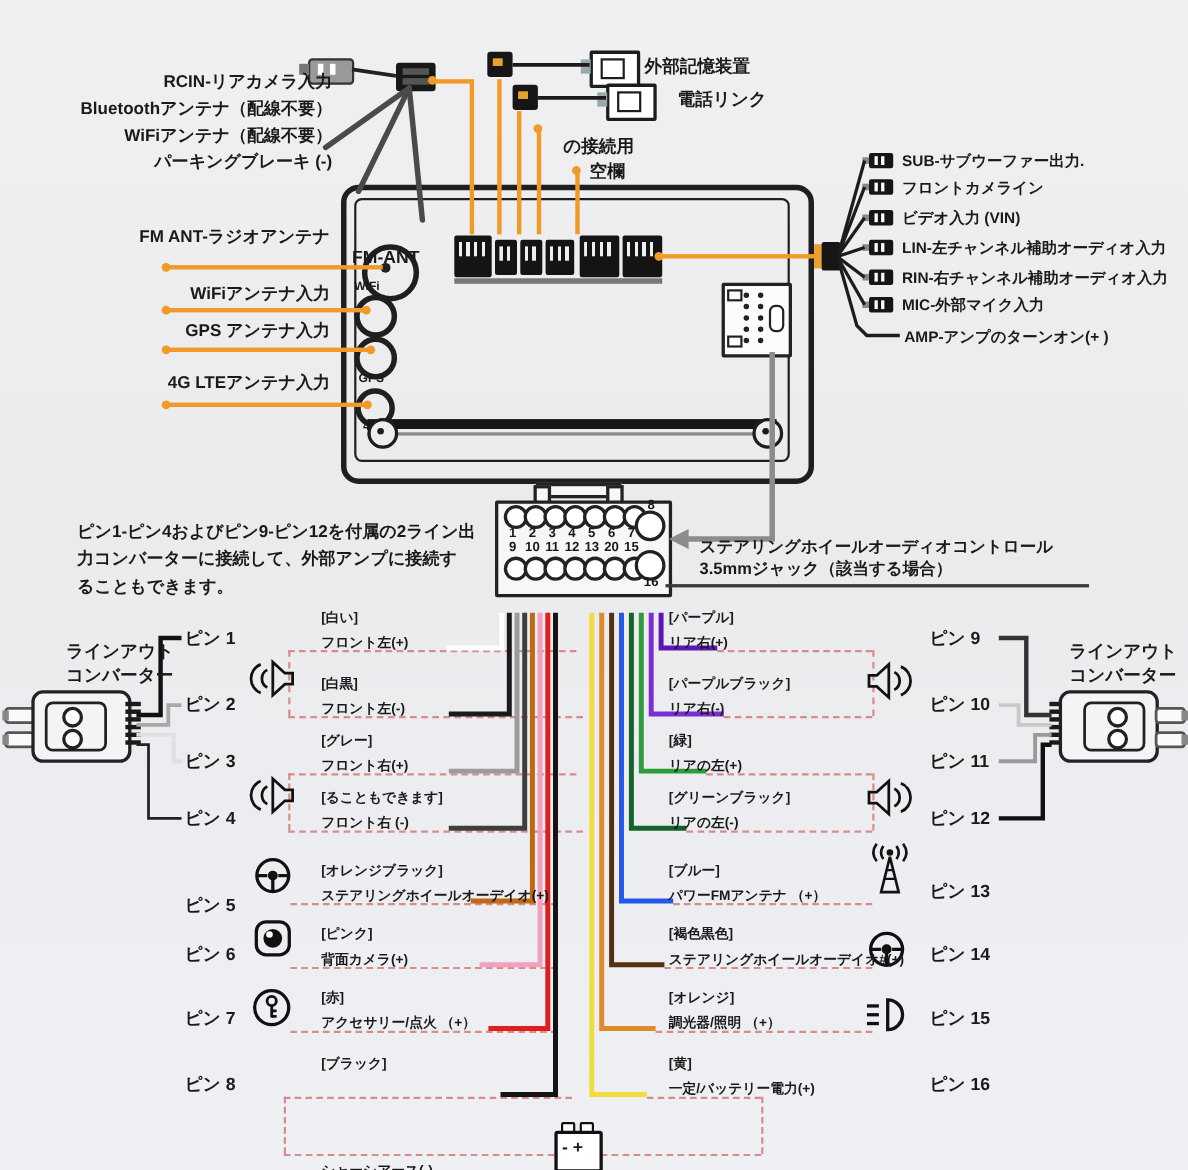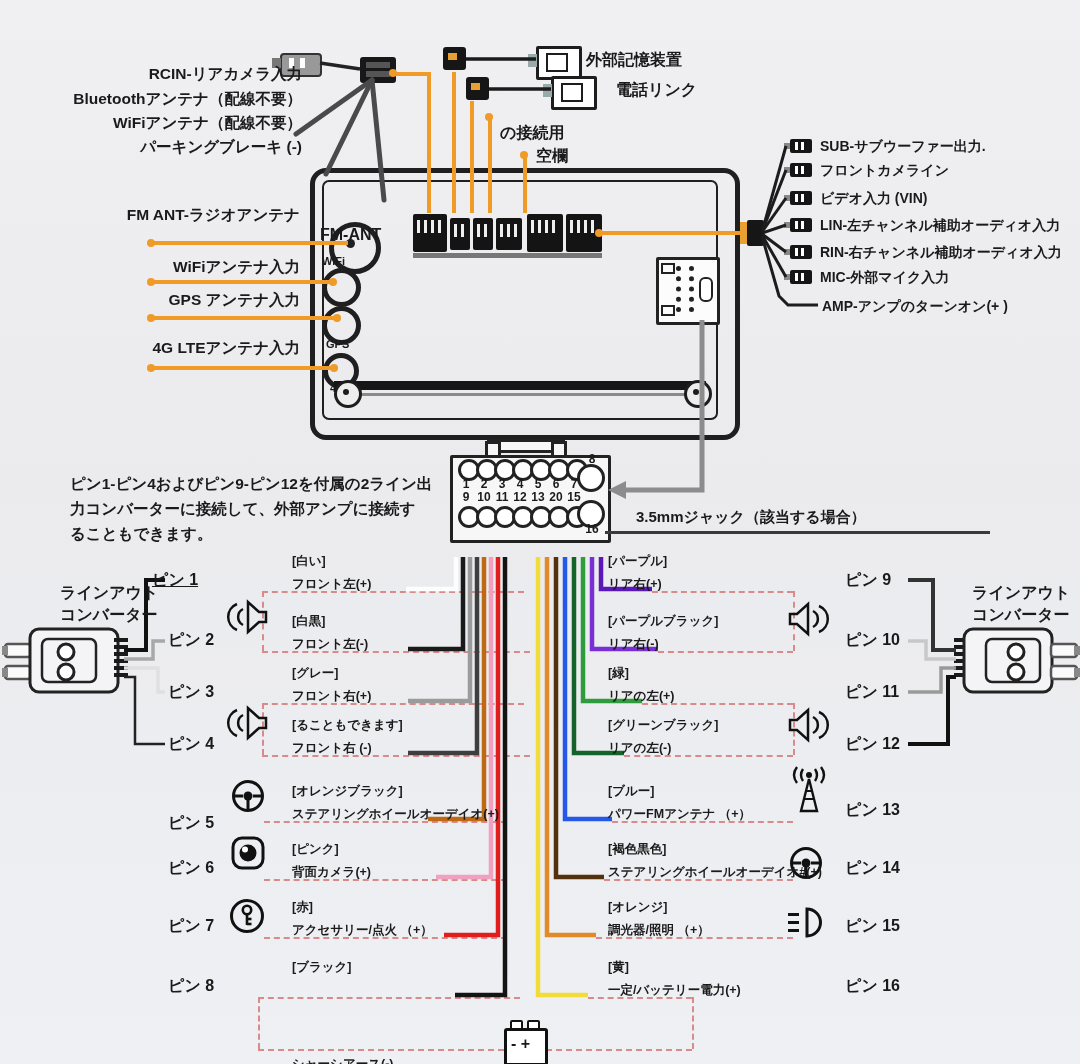--- a/index.html
+++ b/index.html
@@ -409,7 +409,7 @@
 
   <div class="lbl midlbl" style="left:586px;top:50px;">外部記憶装置</div>
   <div class="lbl midlbl" style="left:616px;top:80px;">電話リンク</div>
-  <div class="lbl midlbl" style="left:500px;top:123px;text-align:right;">の接続用</div>
+  <div class="lbl midlbl" style="left:512px;top:123px;text-align:right;">の接続用</div>
   <div class="lbl midlbl" style="left:536px;top:146px;">空欄</div>
 
   <div class="lbl portlbl" style="top:205px;">FM ANT-ラジオアンテナ</div>

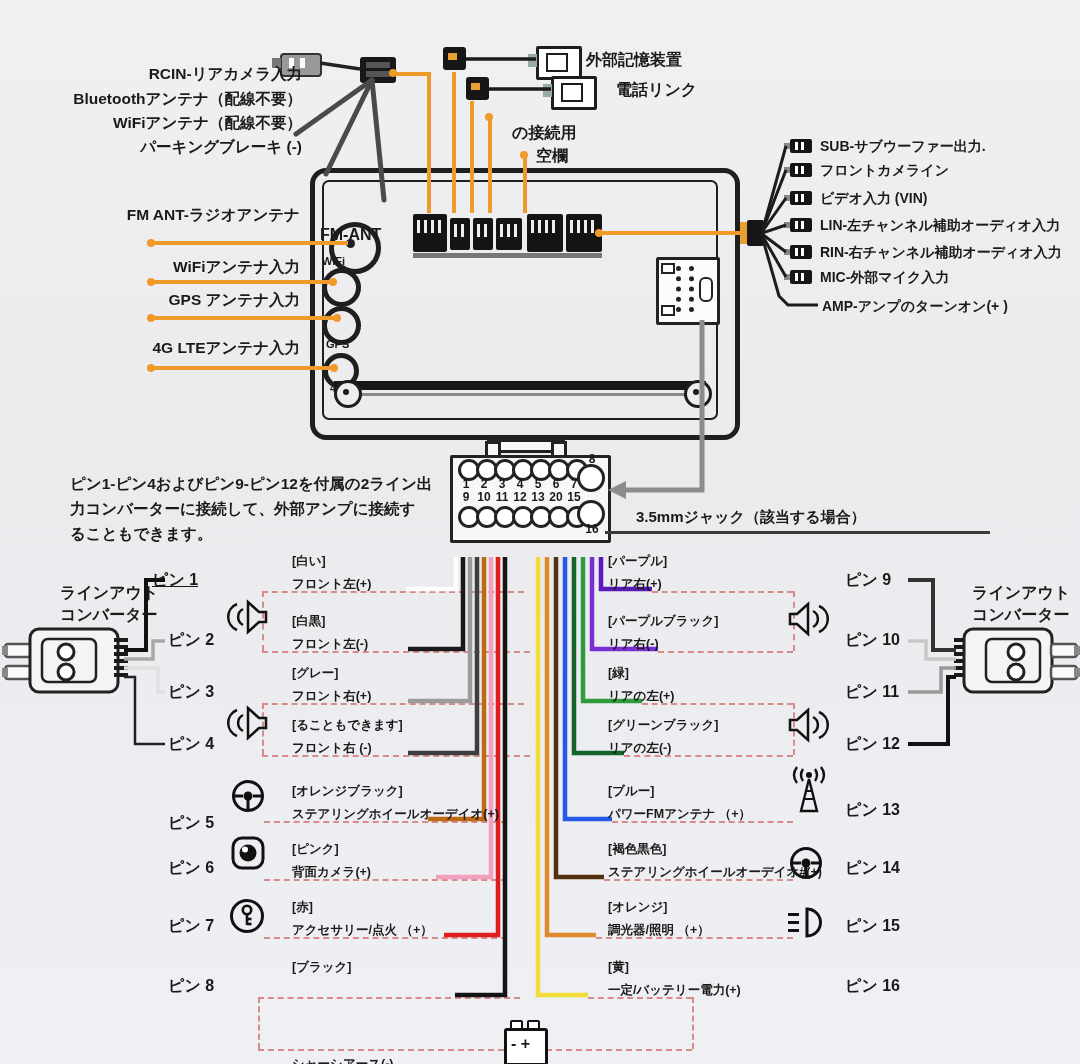--- a/index.html
+++ b/index.html
@@ -428,6 +428,7 @@
   <div class="lbl pre" style="left:70px;top:472px;width:380px;font-size:15.5px;line-height:1.6;white-space:pre-line;">ピン1-ピン4およびピン9-ピン12を付属の2ライン出
 力コンバーターに接続して、外部アンプに接続す
 ることもできます。</div>
+  <div class="lbl" style="left:636px;top:488px;font-size:15px;">ステアリングホイールオーディオコントロール</div>
   <div class="lbl" style="left:636px;top:508px;font-size:15px;">3.5mmジャック（該当する場合）</div>
 
   <div class="lbl pre" style="left:60px;top:582px;font-size:16px;line-height:1.4;">ラインアウト

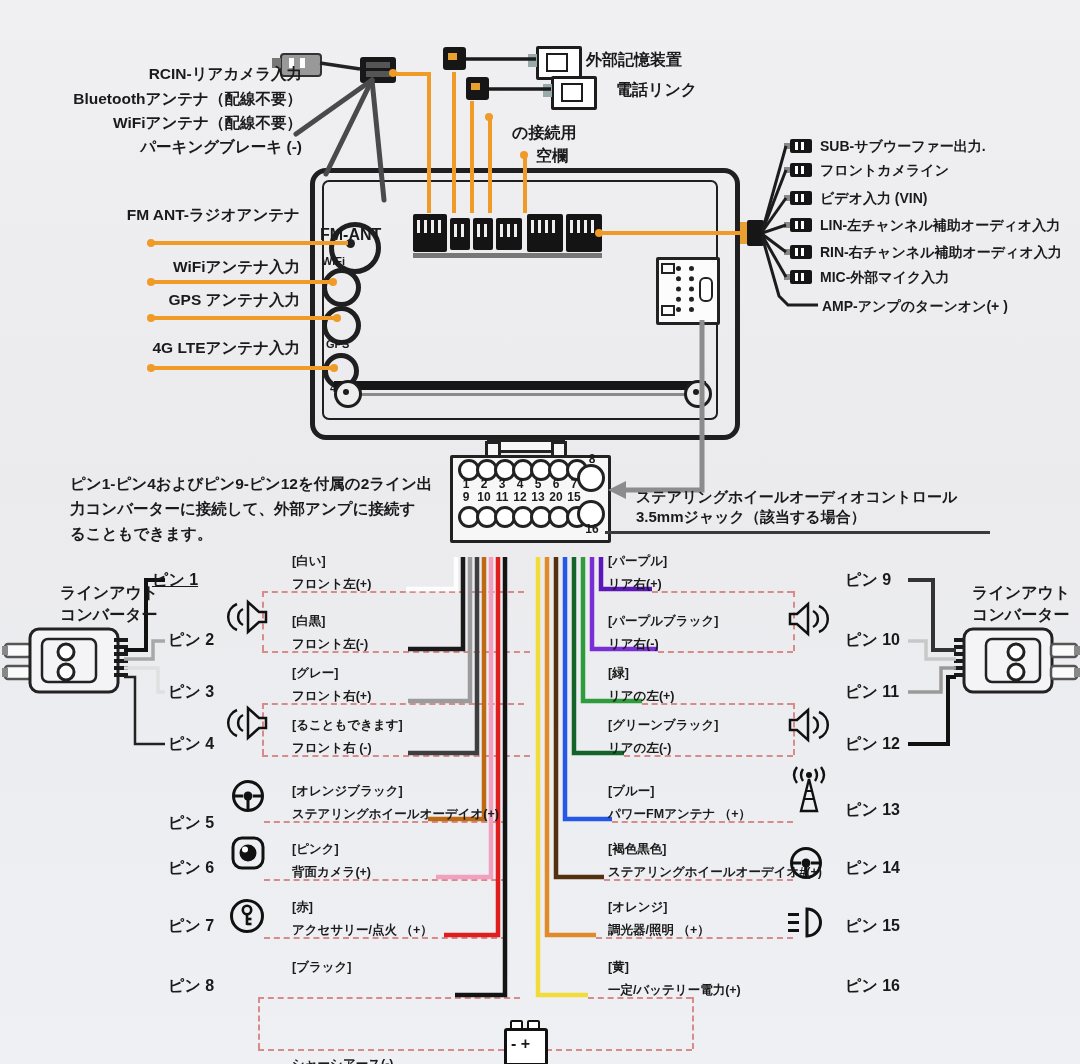--- a/index.html
+++ b/index.html
@@ -436,7 +436,7 @@
   <div class="lbl pre" style="left:972px;top:582px;font-size:16px;line-height:1.4;">ラインアウト
 コンバーター</div>
 
-  <div class="lbl pinnum" style="left:152px;top:570px;text-decoration:underline;">ピン 1</div>
+  <div class="lbl pinnum" style="left:168px;top:570px;">ピン 1</div>
   <div class="lbl pinnum" style="left:168px;top:630px;">ピン 2</div>
   <div class="lbl pinnum" style="left:168px;top:682px;">ピン 3</div>
   <div class="lbl pinnum" style="left:168px;top:734px;">ピン 4</div>

